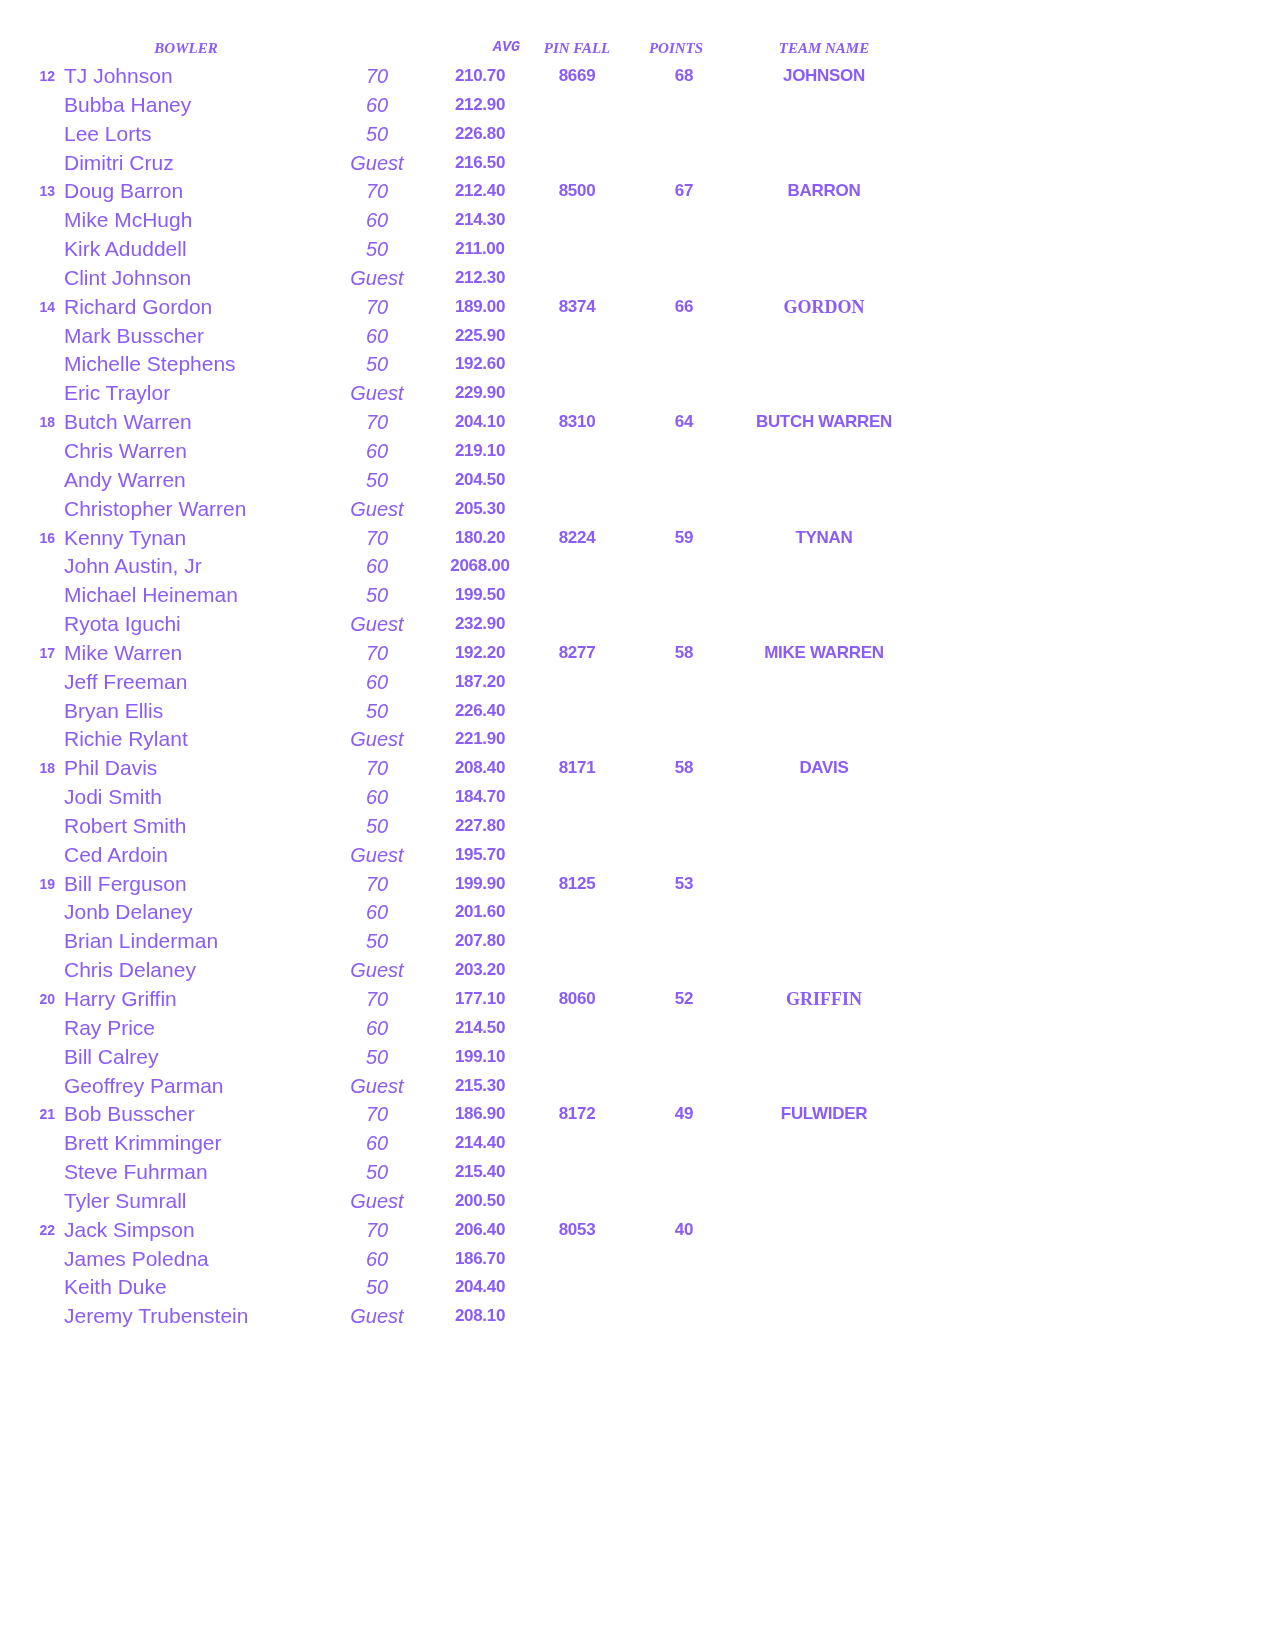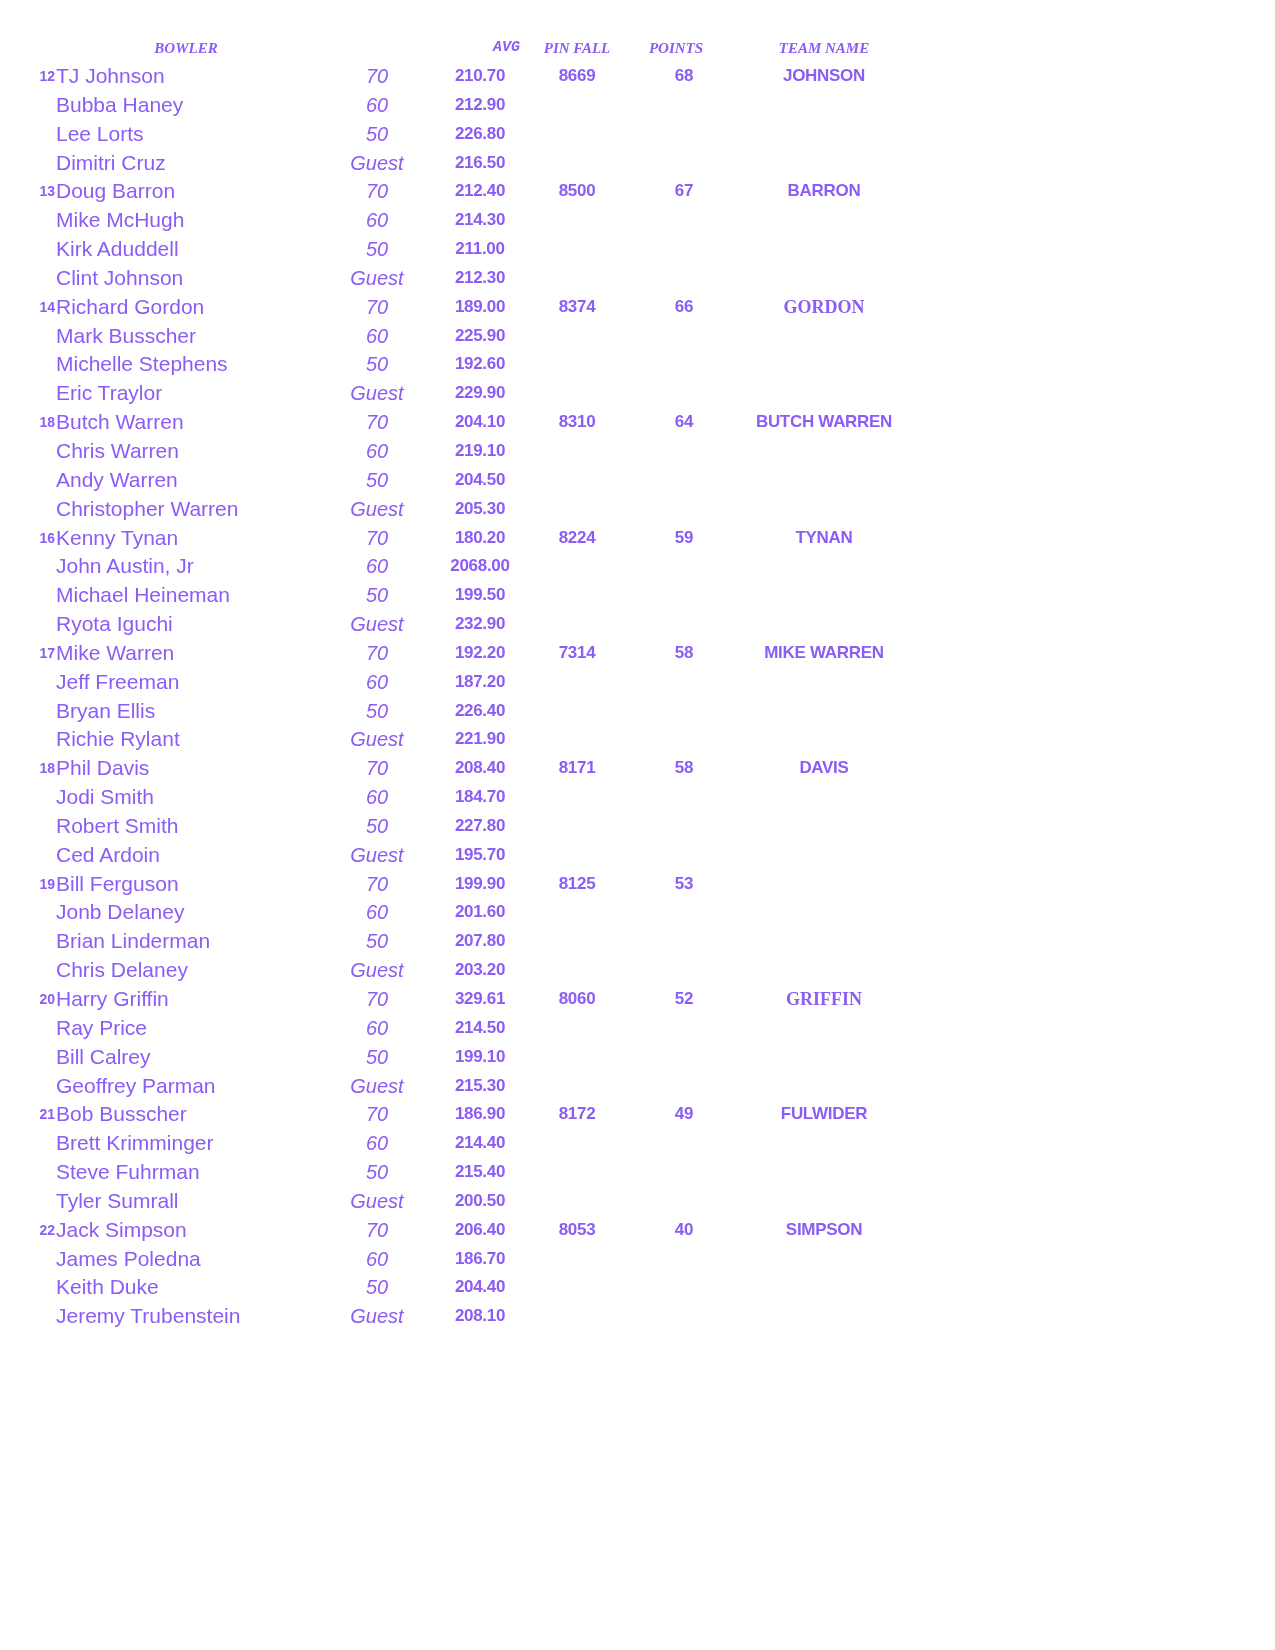--- a/index.html
+++ b/index.html
@@ -54,7 +54,7 @@
     font-weight: bold; font-size: 14px;
   }
   .c-name {
-    left: 56px; width: 260px; text-align: left;
+    left: 64px; width: 260px; text-align: left;
     font-size: 21px;
   }
   .c-pos {

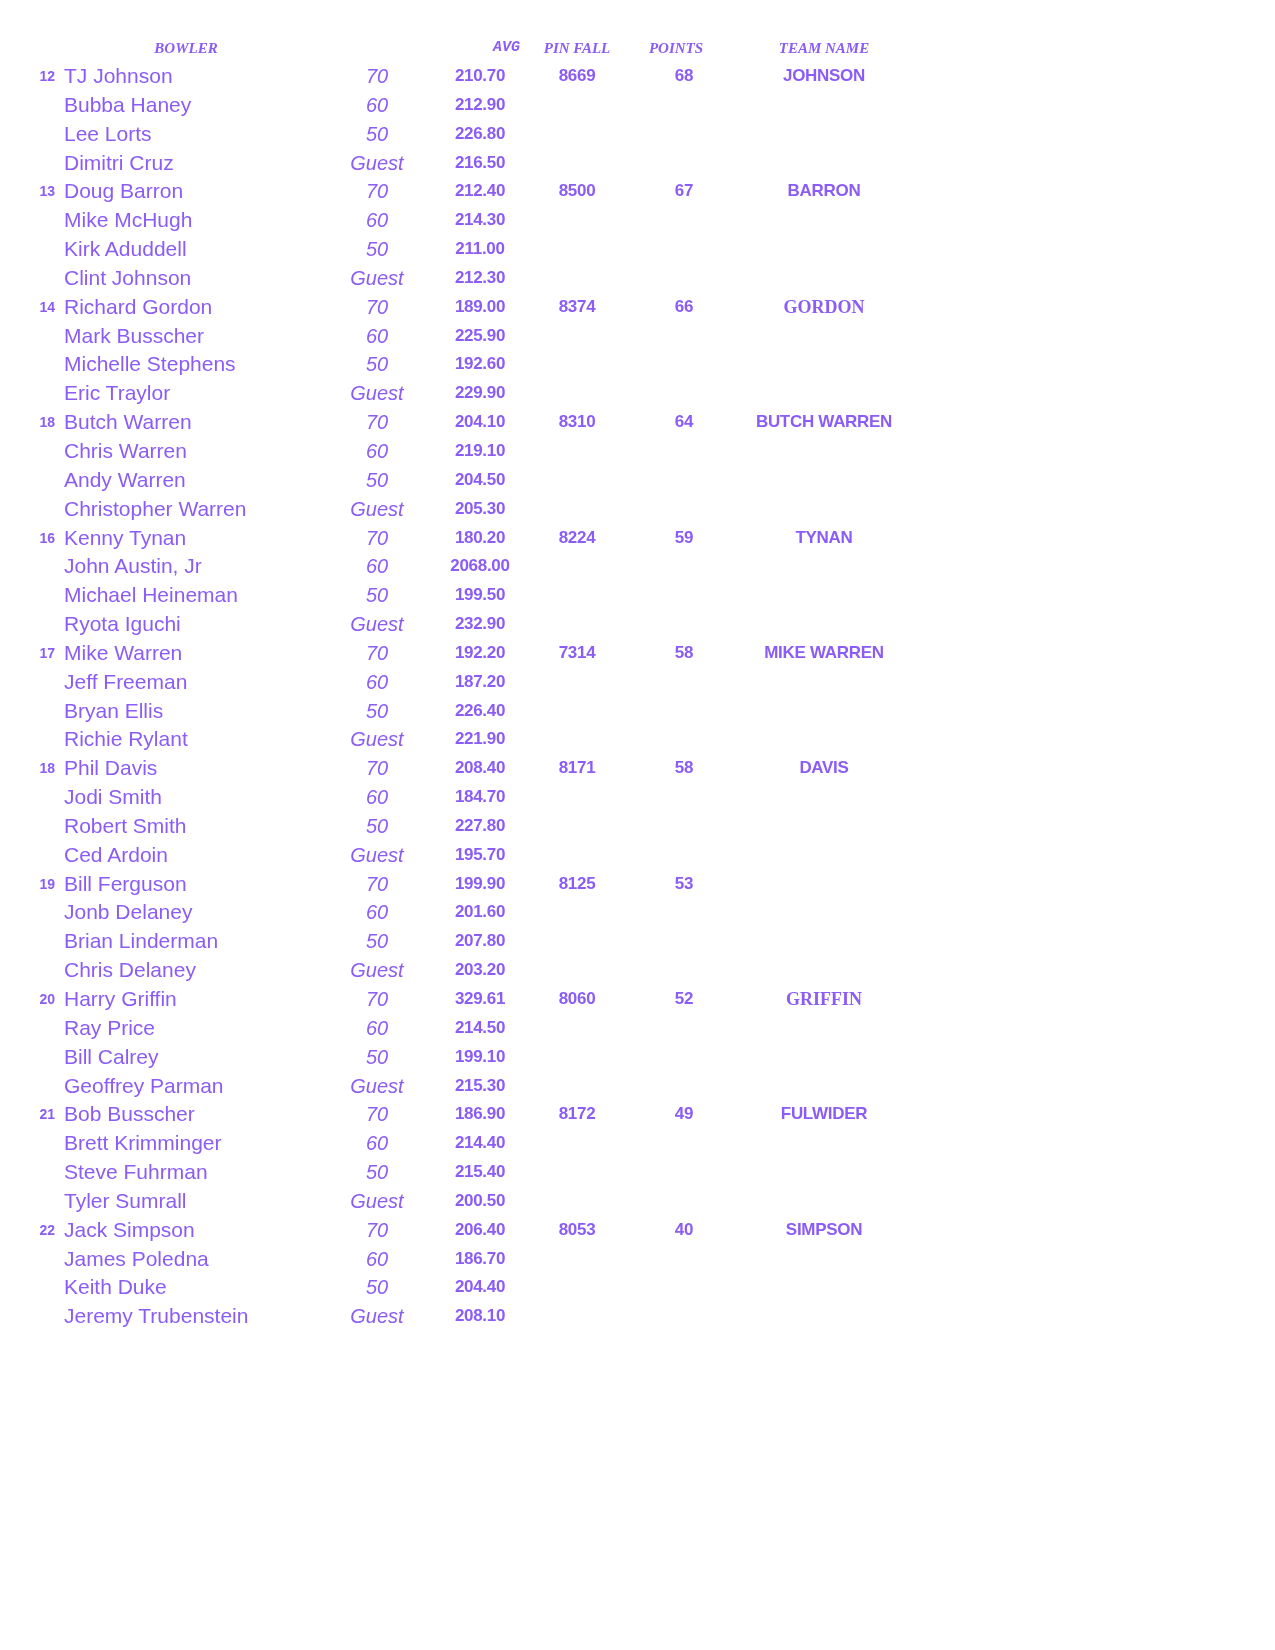--- a/index.html
+++ b/index.html
@@ -211,7 +211,7 @@
         <span class="cell c-name">Mike Warren</span>
         <span class="cell c-pos">70</span>
         <span class="cell c-avg">192.20</span>
-        <span class="cell c-pin">7314</span>
+        <span class="cell c-pin">8277</span>
         <span class="cell c-points">58</span>
         <span class="cell c-team">MIKE WARREN</span>
       </div>

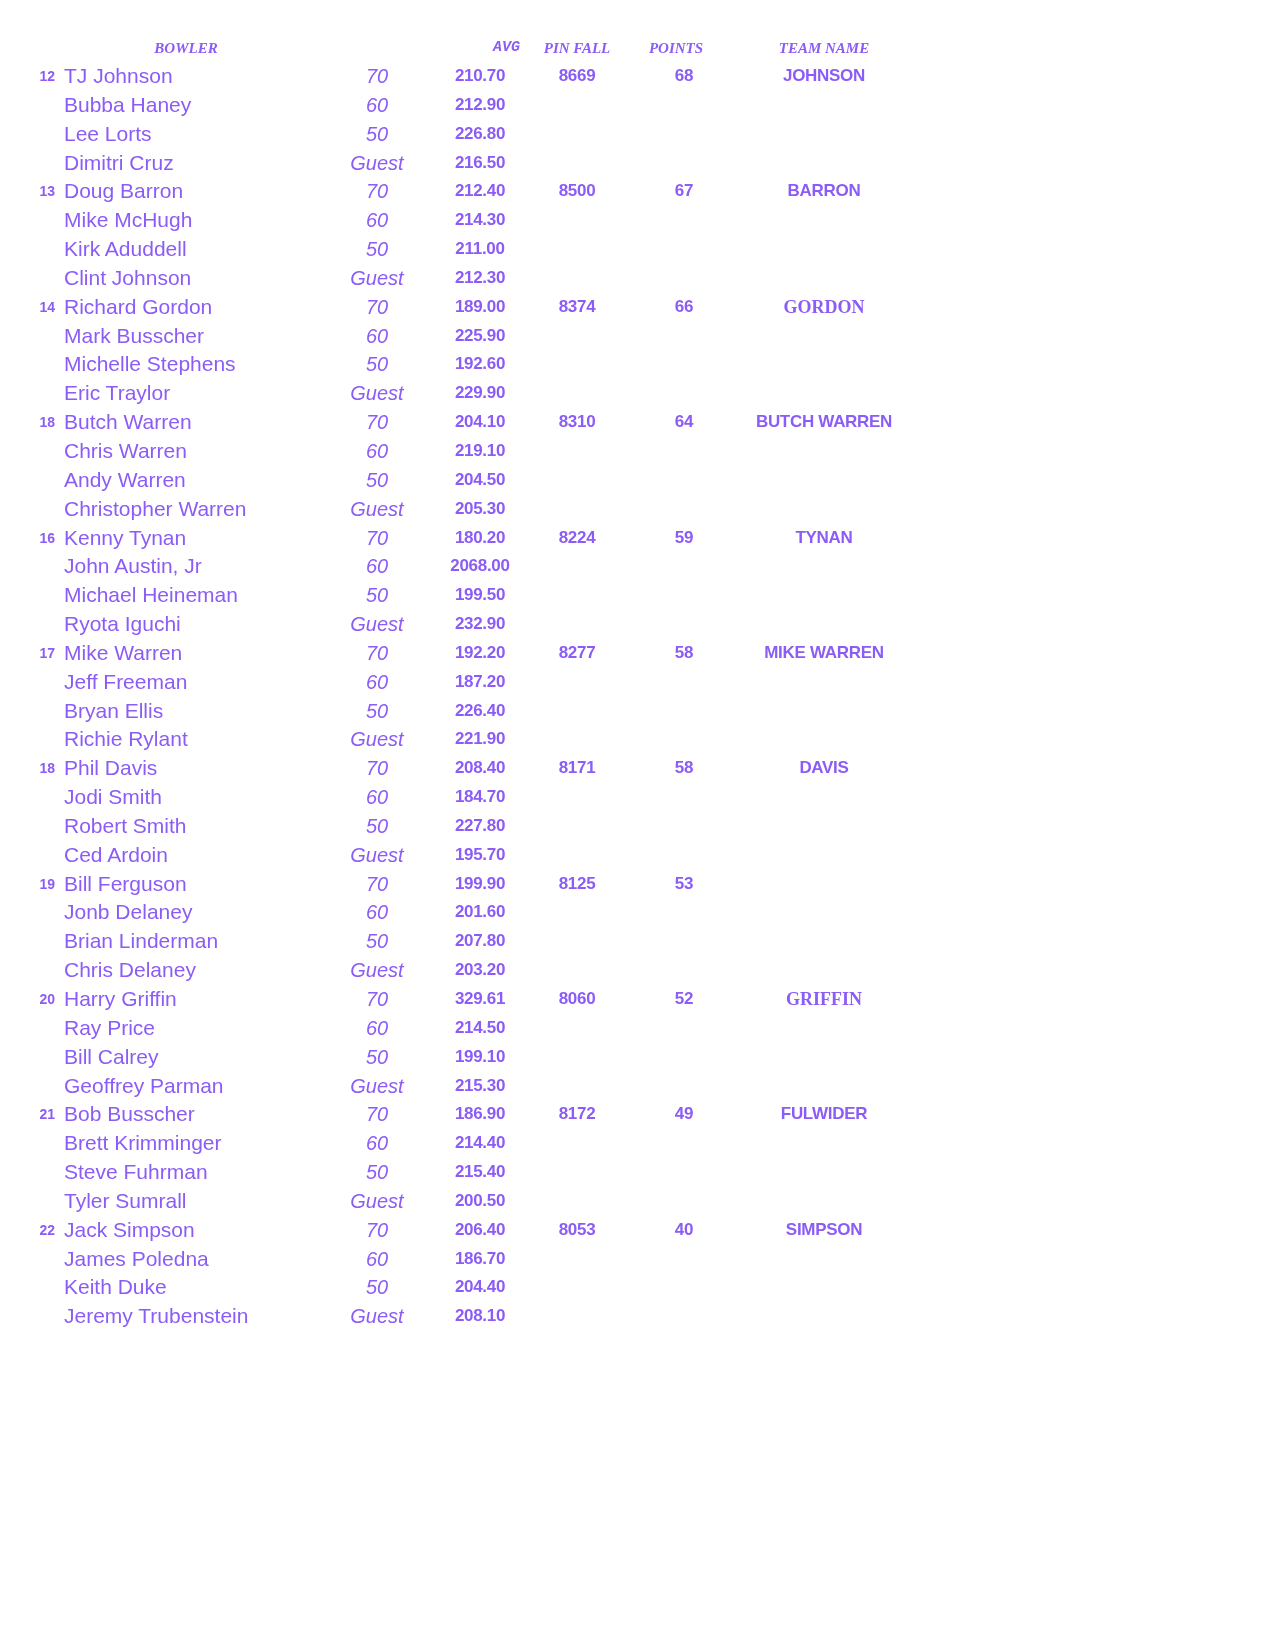--- a/index.html
+++ b/index.html
@@ -281,7 +281,7 @@
         <span class="cell c-rank">20</span>
         <span class="cell c-name">Harry Griffin</span>
         <span class="cell c-pos">70</span>
-        <span class="cell c-avg">329.61</span>
+        <span class="cell c-avg">177.10</span>
         <span class="cell c-pin">8060</span>
         <span class="cell c-points">52</span>
         <span class="cell c-team serif-team">GRIFFIN</span>

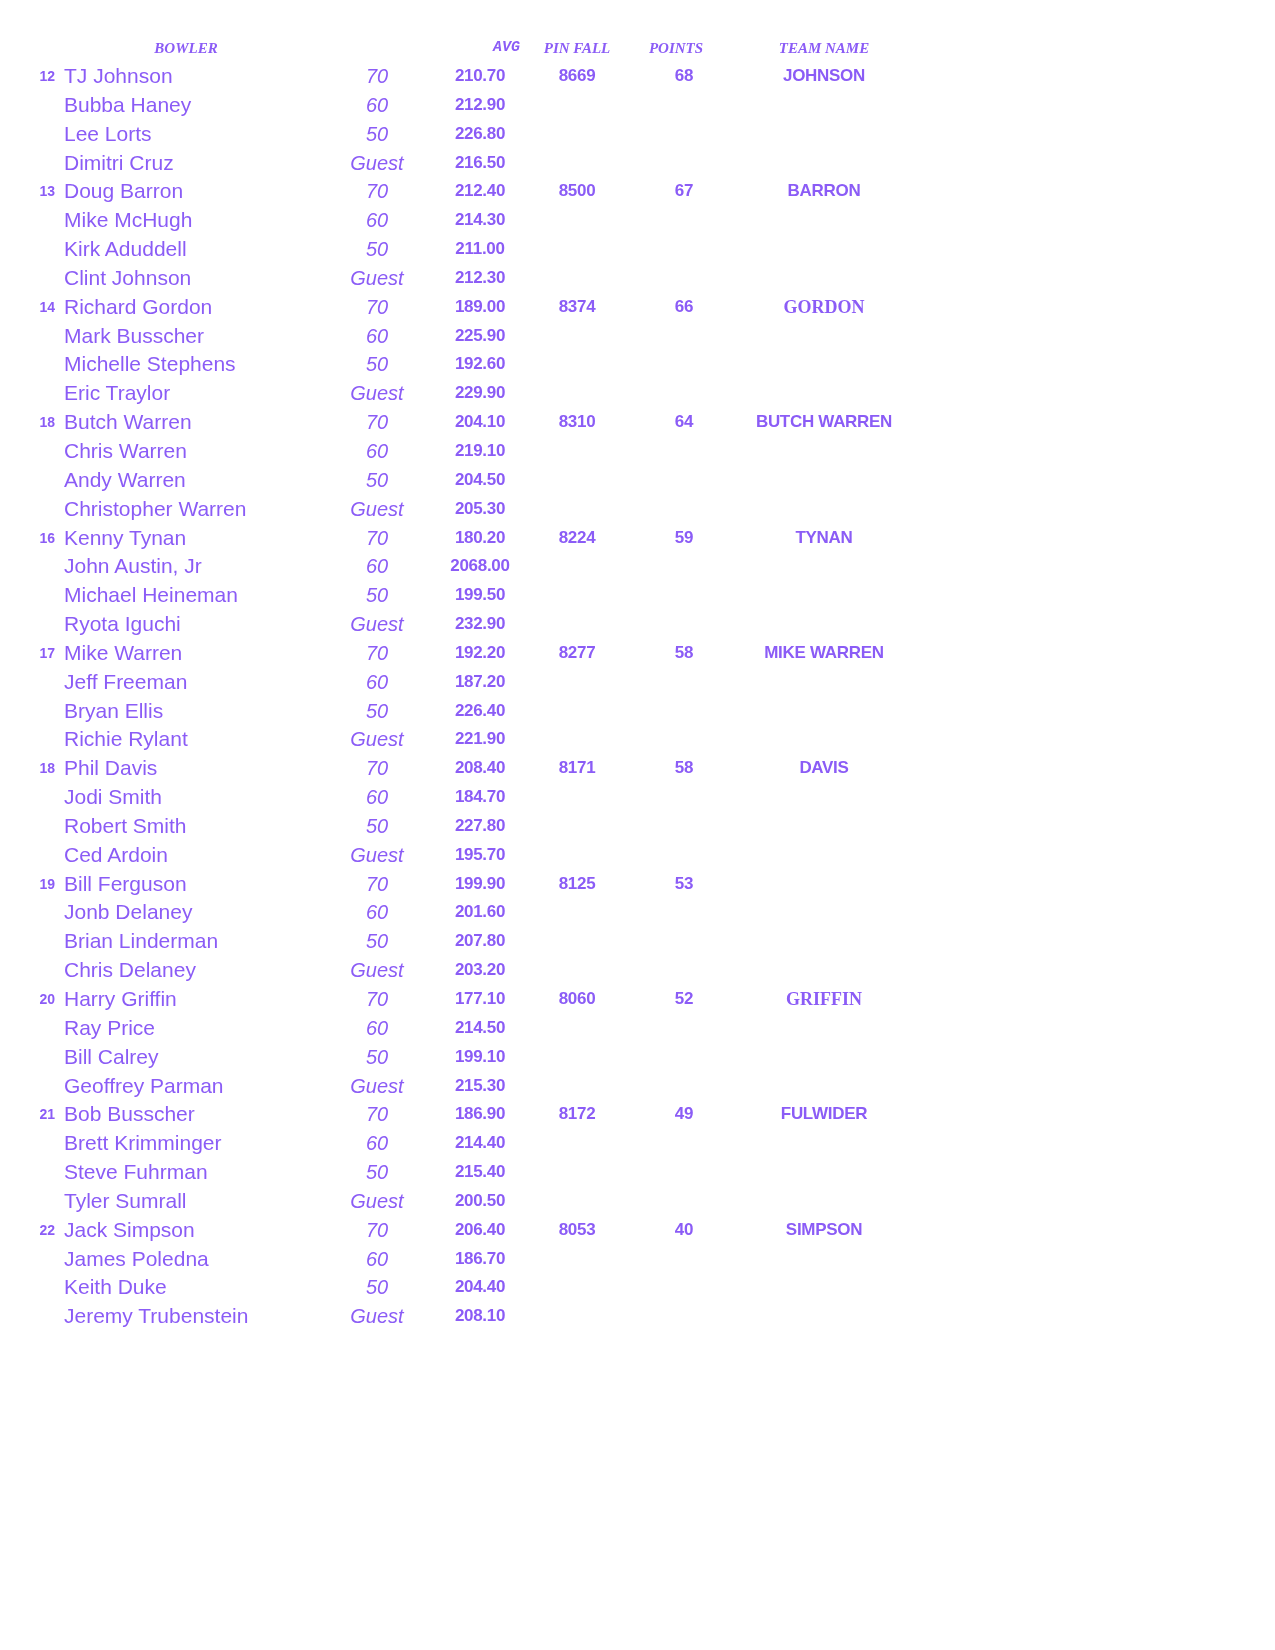--- a/index.html
+++ b/index.html
@@ -332,7 +332,6 @@
         <span class="cell c-avg">206.40</span>
         <span class="cell c-pin">8053</span>
         <span class="cell c-points">40</span>
-        <span class="cell c-team">SIMPSON</span>
       </div>
       <div class="row">
         <span class="cell c-name">James Poledna</span>

